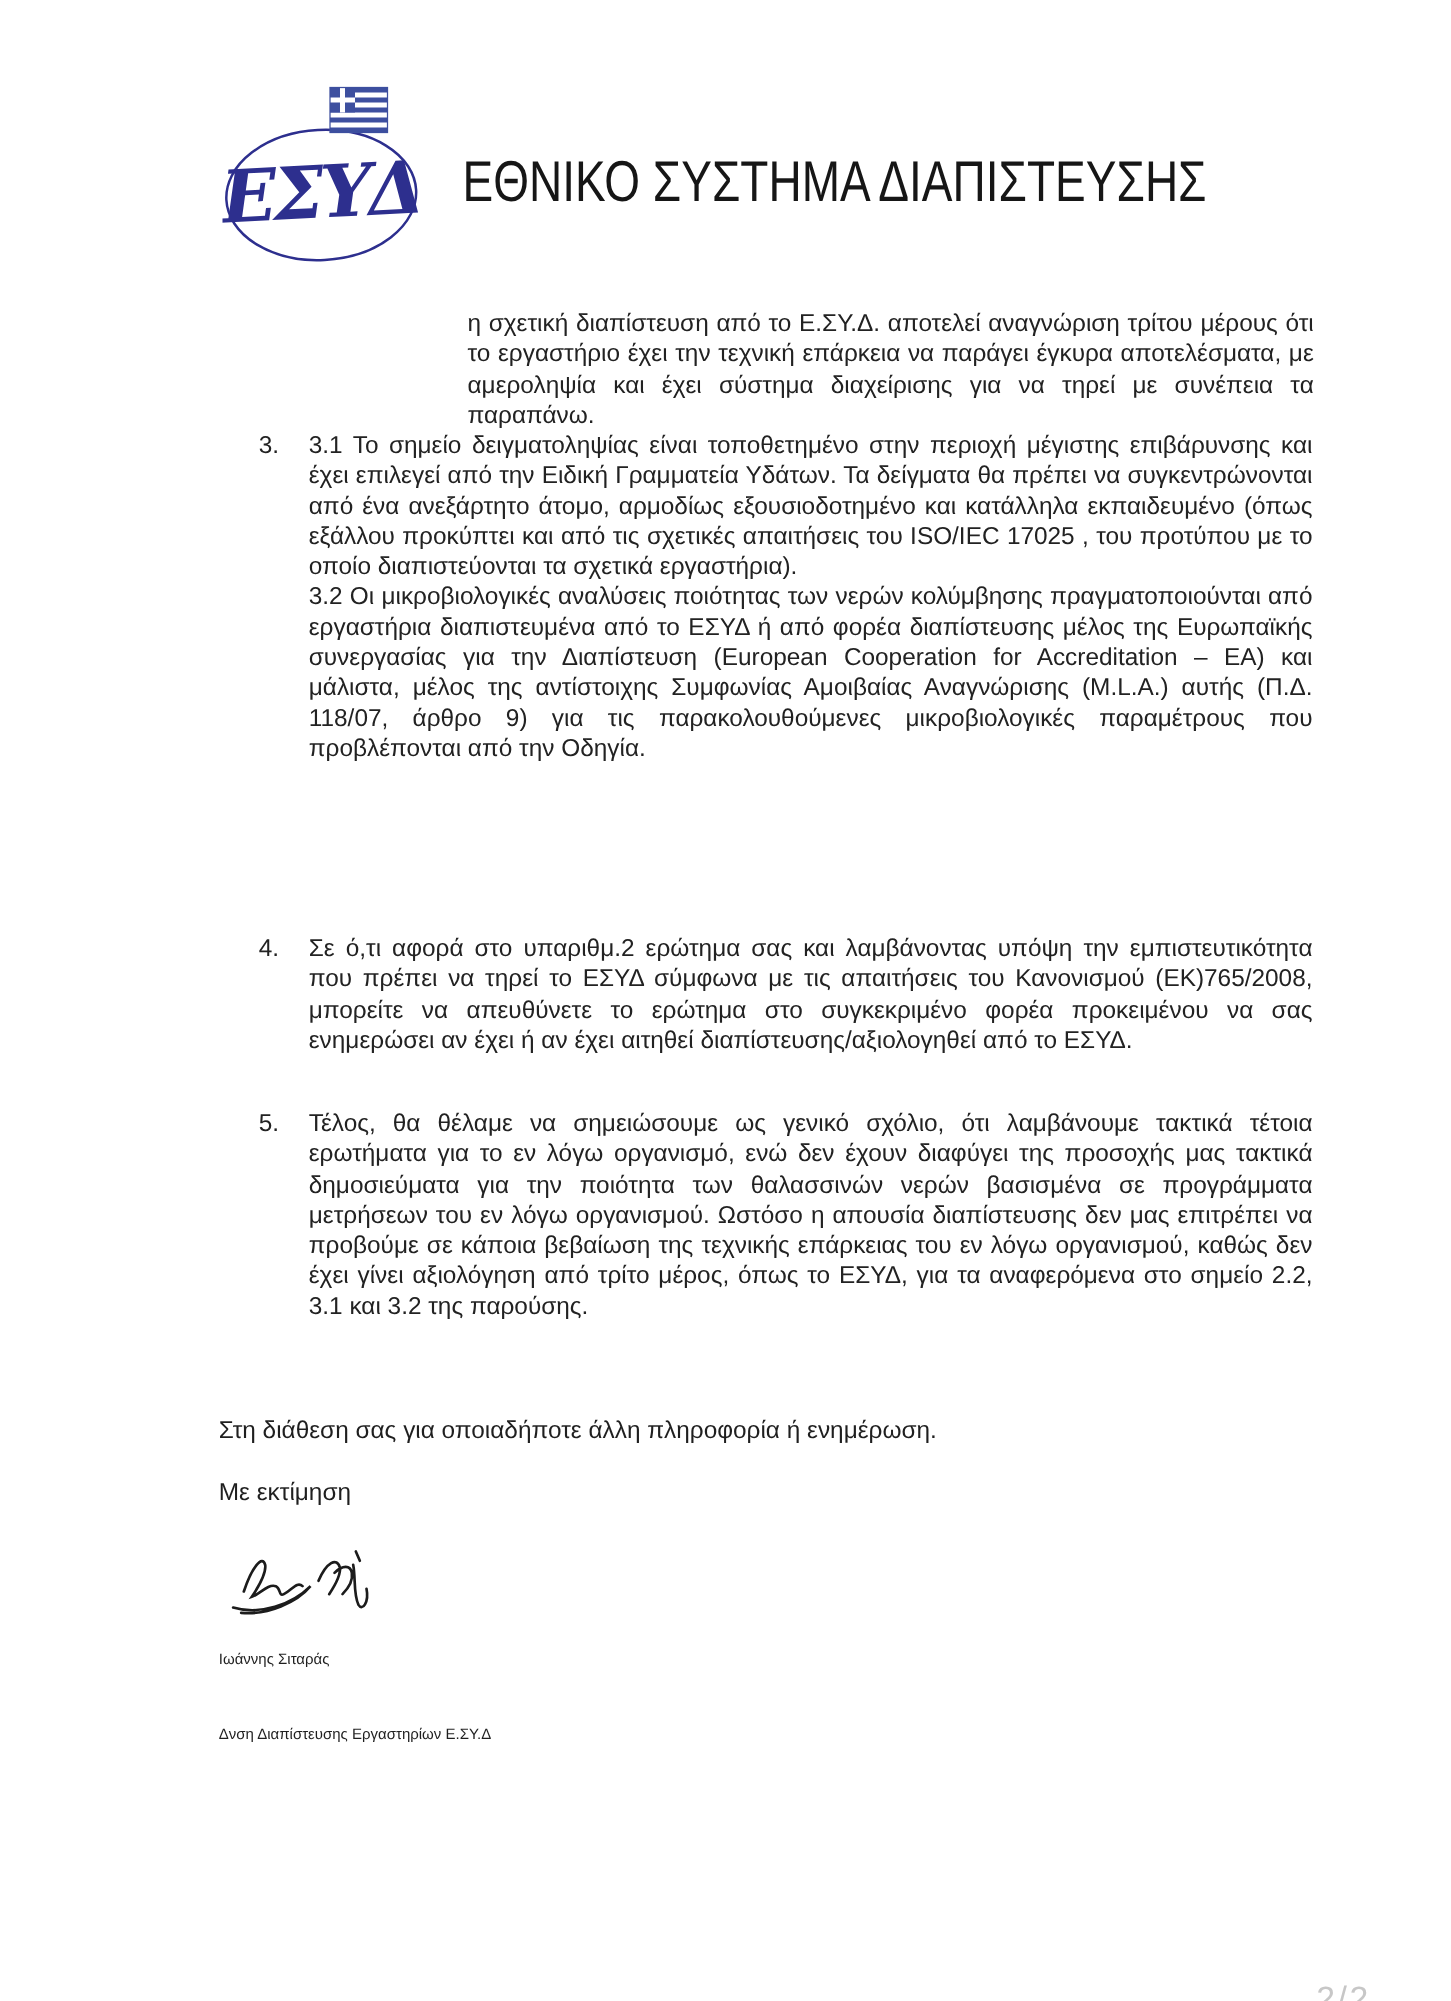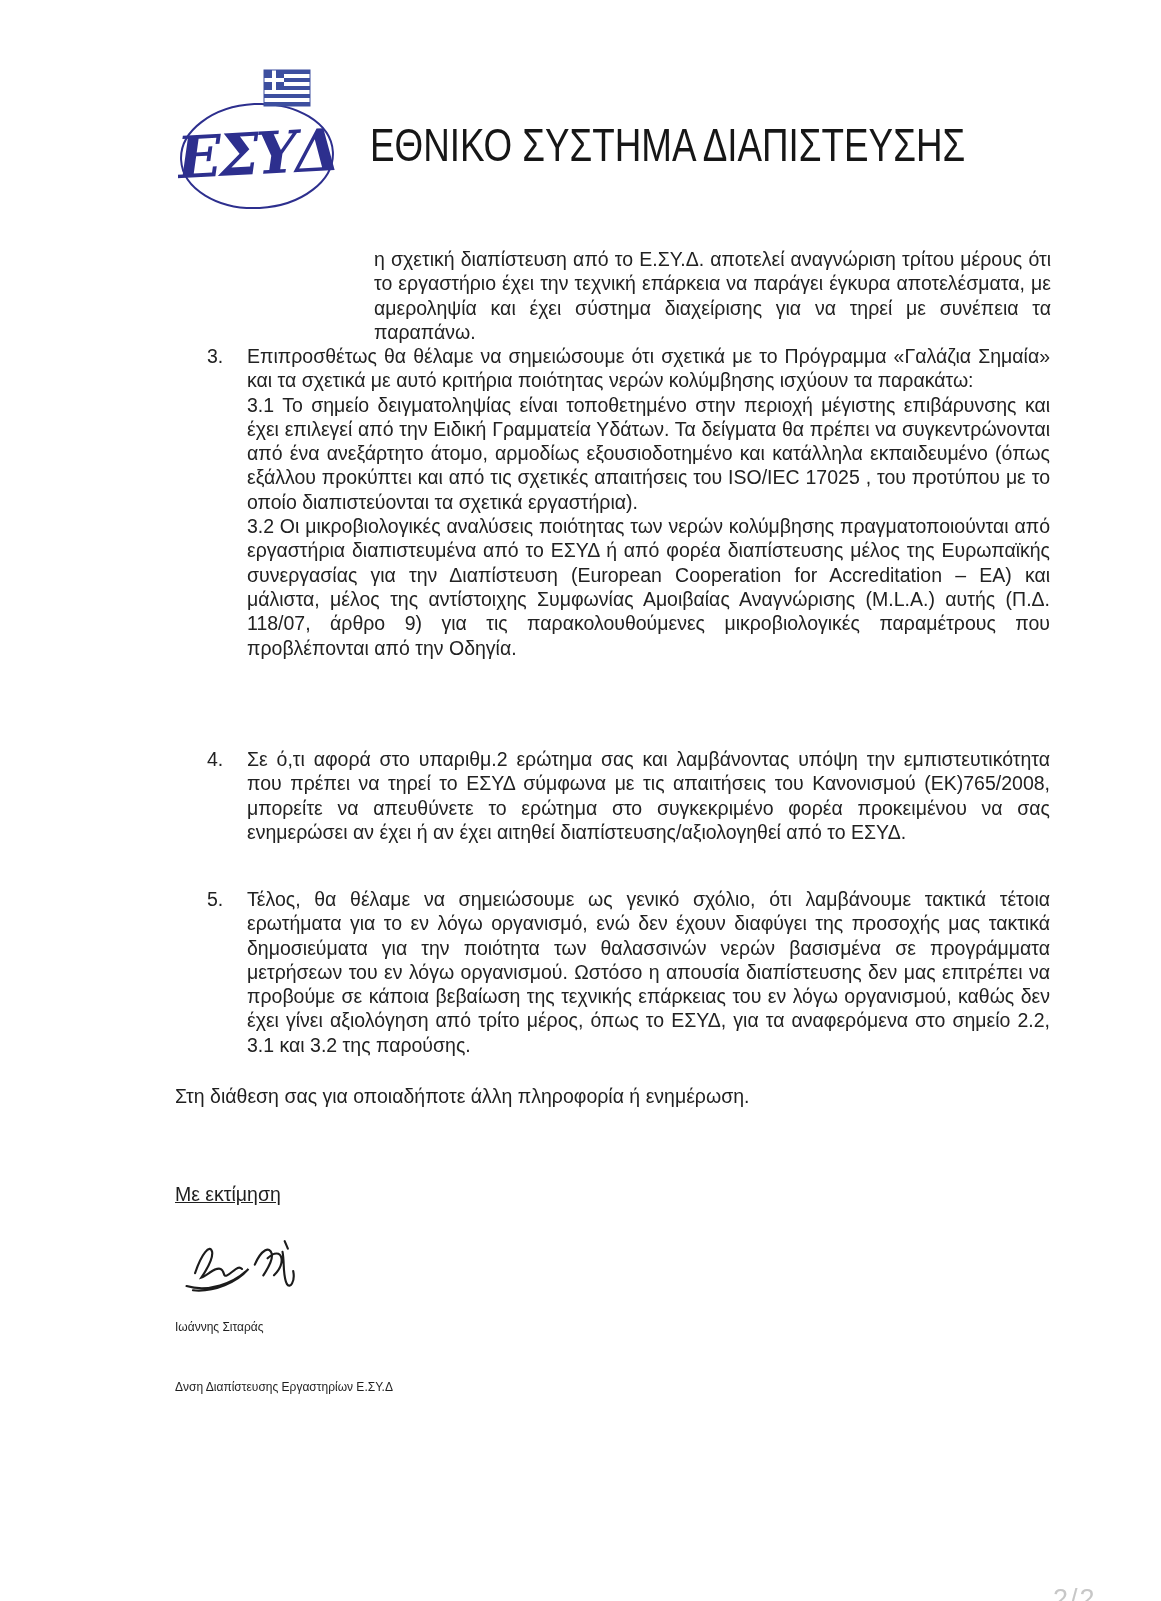--- a/index.html
+++ b/index.html
@@ -79,7 +79,6 @@
   <div class="list-item item-3">
     <span class="num">3.</span>
     <div class="itxt para">
-      <p>Επιπροσθέτως θα θέλαμε να σημειώσουμε ότι σχετικά με το Πρόγραμμα «Γαλάζια Σημαία» και τα σχετικά με αυτό κριτήρια ποιότητας νερών κολύμβησης ισχύουν τα παρακάτω:</p>
       <p>3.1 Το σημείο δειγματοληψίας είναι τοποθετημένο στην περιοχή μέγιστης επιβάρυνσης και έχει επιλεγεί από την Ειδική Γραμματεία Υδάτων. Τα δείγματα θα πρέπει να συγκεντρώνονται από ένα ανεξάρτητο άτομο, αρμοδίως εξουσιοδοτημένο και κατάλληλα εκπαιδευμένο (όπως εξάλλου προκύπτει και από τις σχετικές απαιτήσεις του ISO/IEC 17025 , του προτύπου με το οποίο διαπιστεύονται τα σχετικά εργαστήρια).</p>
       <p>3.2 Οι μικροβιολογικές αναλύσεις ποιότητας των νερών κολύμβησης πραγματοποιούνται από εργαστήρια διαπιστευμένα από το ΕΣΥΔ ή από φορέα διαπίστευσης μέλος της Ευρωπαϊκής συνεργασίας για την Διαπίστευση (European Cooperation for Accreditation – EA) και μάλιστα, μέλος της αντίστοιχης Συμφωνίας Αμοιβαίας Αναγνώρισης (M.L.A.) αυτής (Π.Δ. 118/07, άρθρο 9) για τις παρακολουθούμενες μικροβιολογικές παραμέτρους που προβλέπονται από την Οδηγία.</p>
     </div>

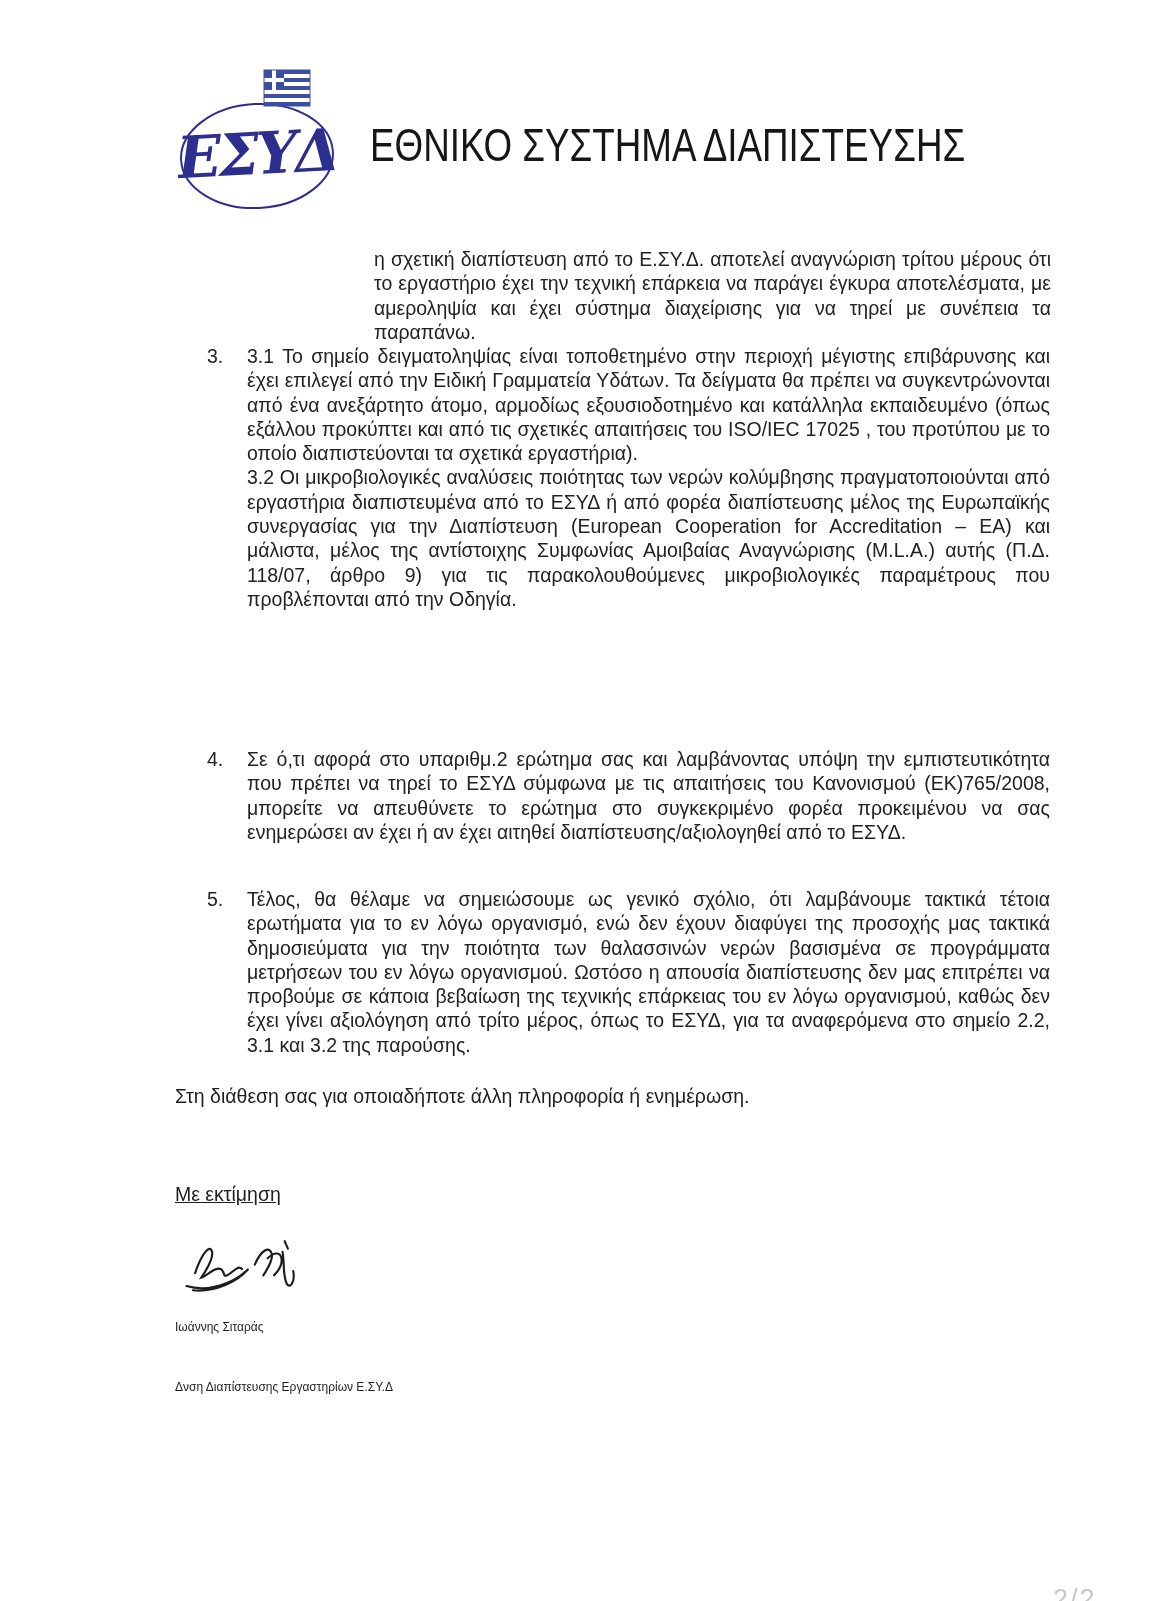--- a/index.html
+++ b/index.html
@@ -33,7 +33,7 @@
   .item-3{top:344px;}
   .item-4{top:747px;}
   .item-5{top:887px;}
-  .closing{position:absolute;left:175px;top:1085px;width:880px;font-size:19.5px;}
+  .closing{position:absolute;left:175px;top:1133px;width:880px;font-size:19.5px;}
   .valediction{position:absolute;left:175px;top:1183px;font-size:19.5px;text-decoration:underline;}
   .signature{position:absolute;left:178px;top:1222px;width:128px;height:80px;}
   .sig-name{position:absolute;left:175px;top:1320px;font-size:12px;}

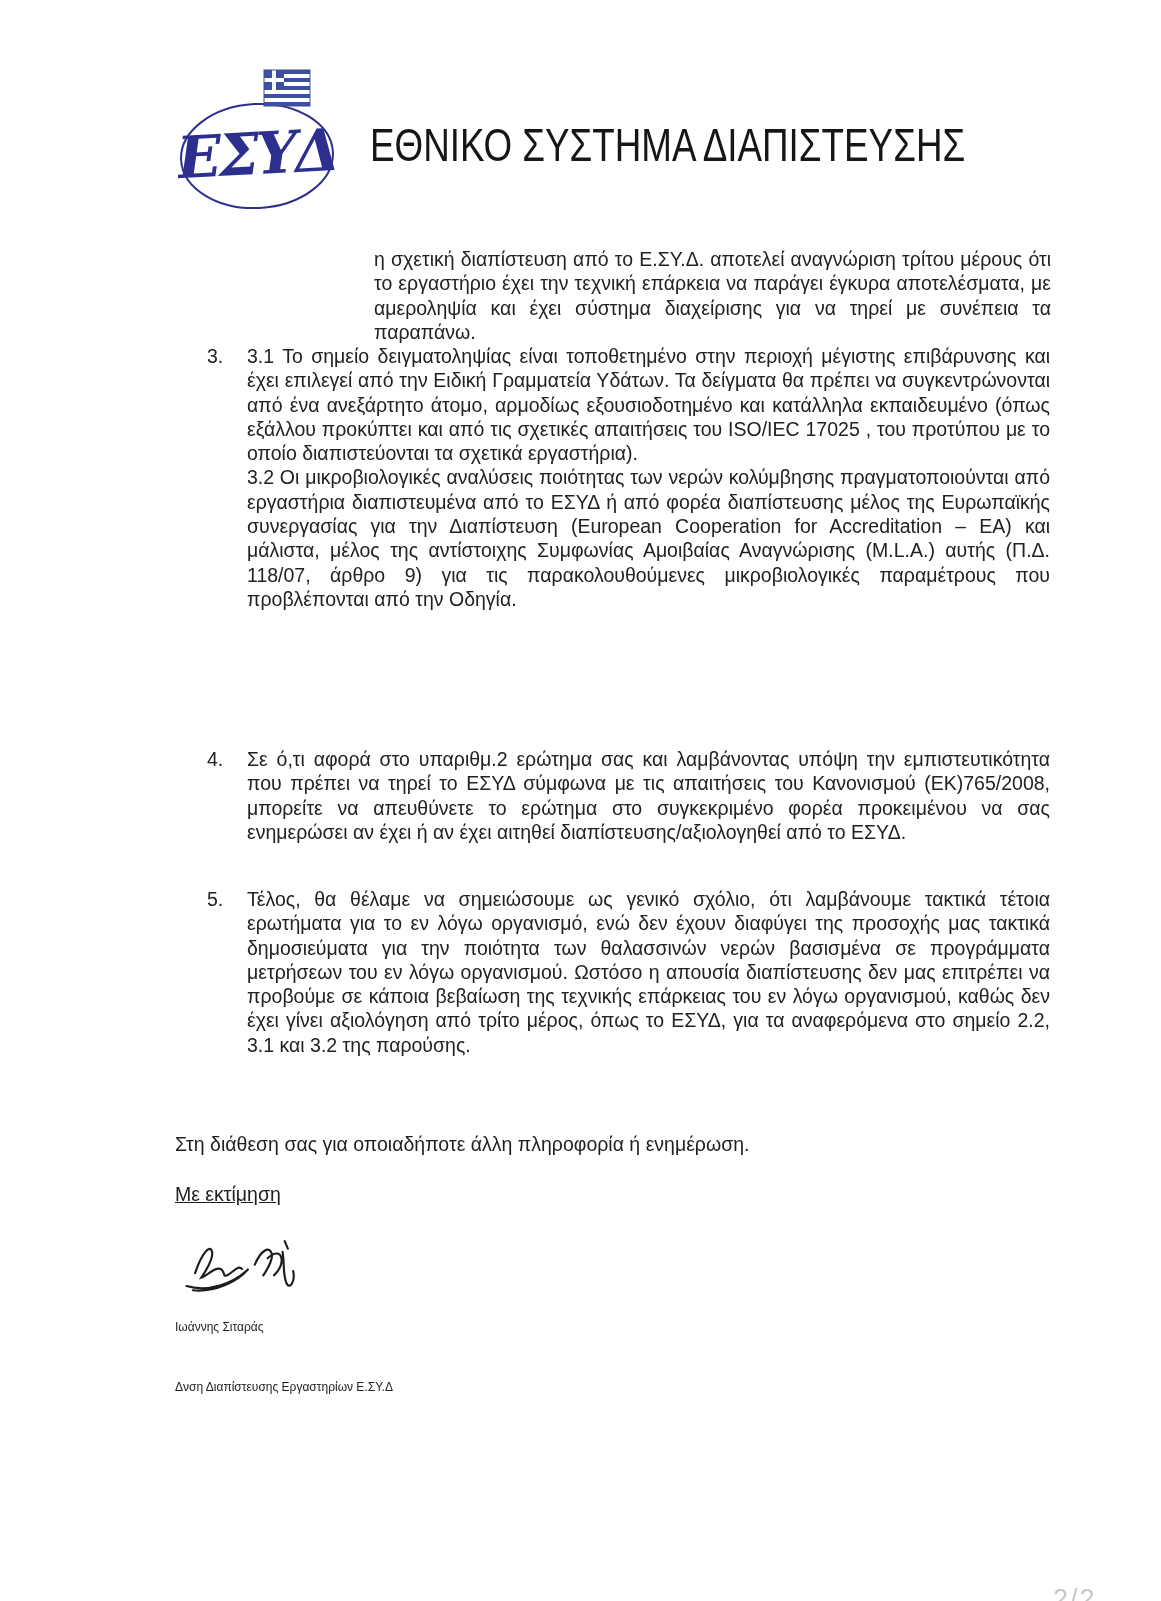--- a/index.html
+++ b/index.html
@@ -34,7 +34,7 @@
   .item-4{top:747px;}
   .item-5{top:887px;}
   .closing{position:absolute;left:175px;top:1133px;width:880px;font-size:19.5px;}
-  .valediction{position:absolute;left:175px;top:1183px;font-size:19.5px;text-decoration:underline;}
+  .valediction{position:absolute;left:175px;top:1183px;font-size:19.5px;}
   .signature{position:absolute;left:178px;top:1222px;width:128px;height:80px;}
   .sig-name{position:absolute;left:175px;top:1320px;font-size:12px;}
   .sig-title{position:absolute;left:175px;top:1380px;font-size:12px;}

